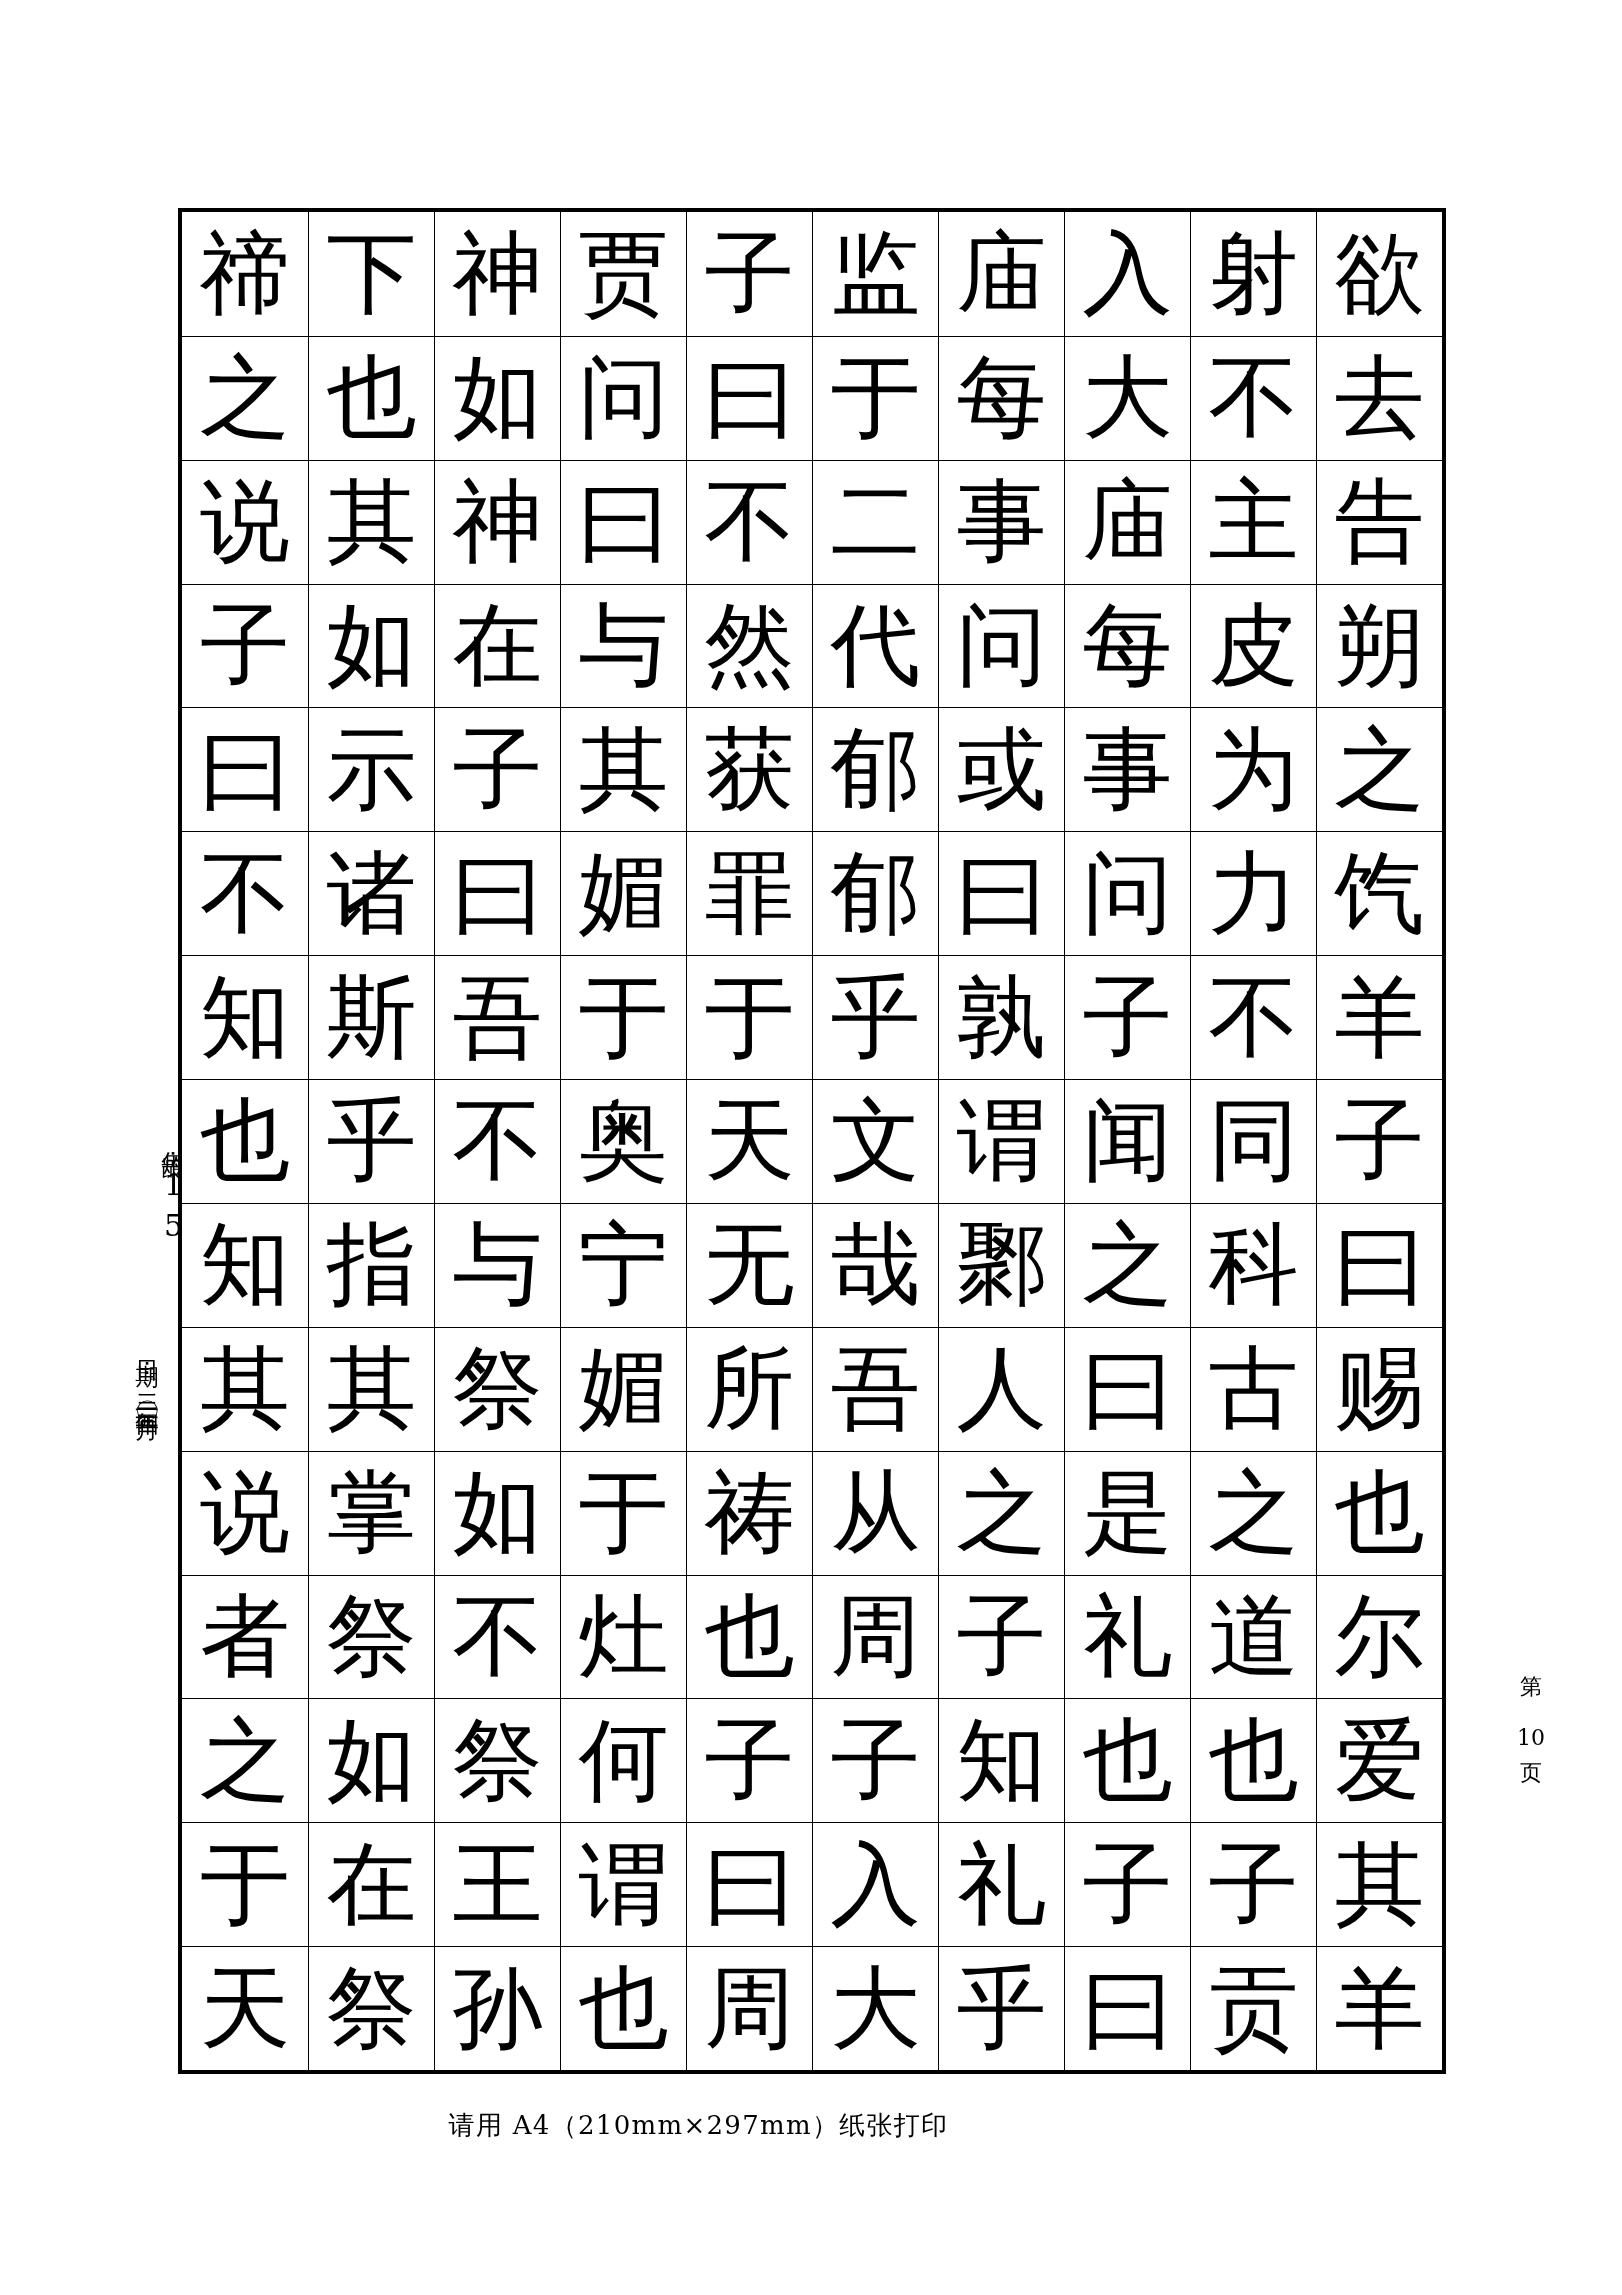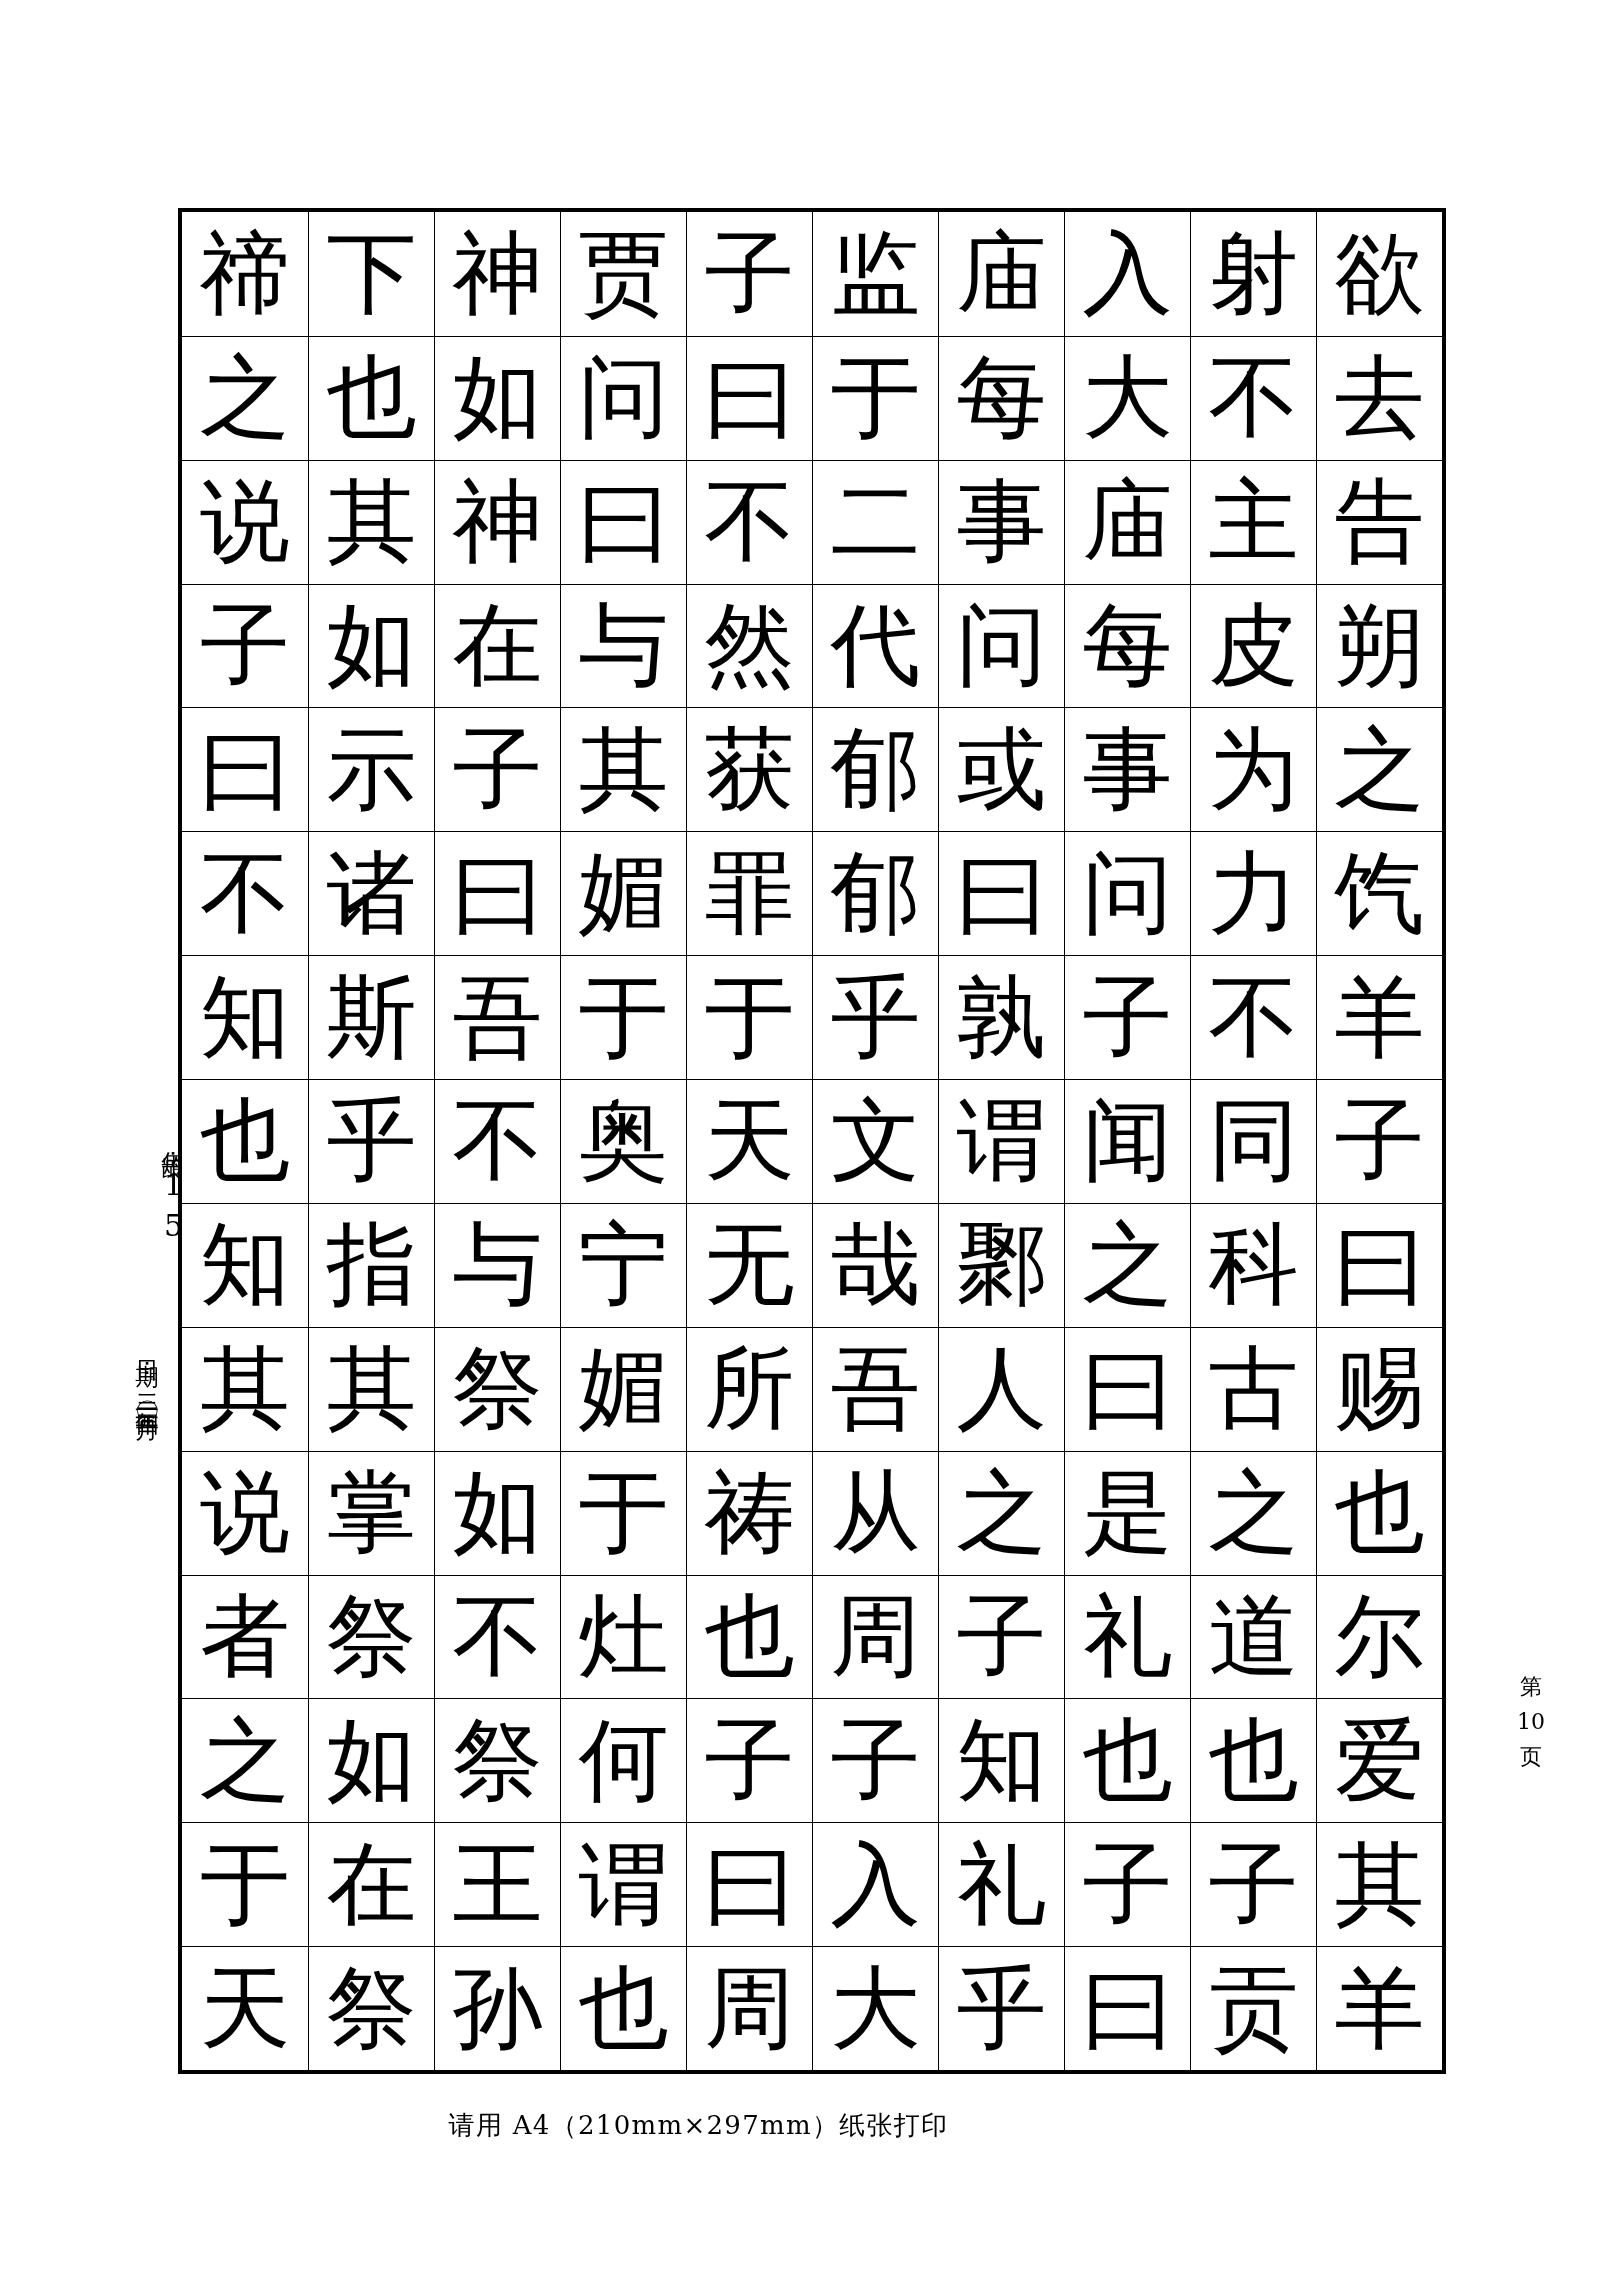--- a/index.html
+++ b/index.html
@@ -73,6 +73,7 @@
   #page-num .num {
     font-family: "DejaVu Serif", serif;
     font-size: 22px;
+    margin-top: 16px;
   }
 
   

